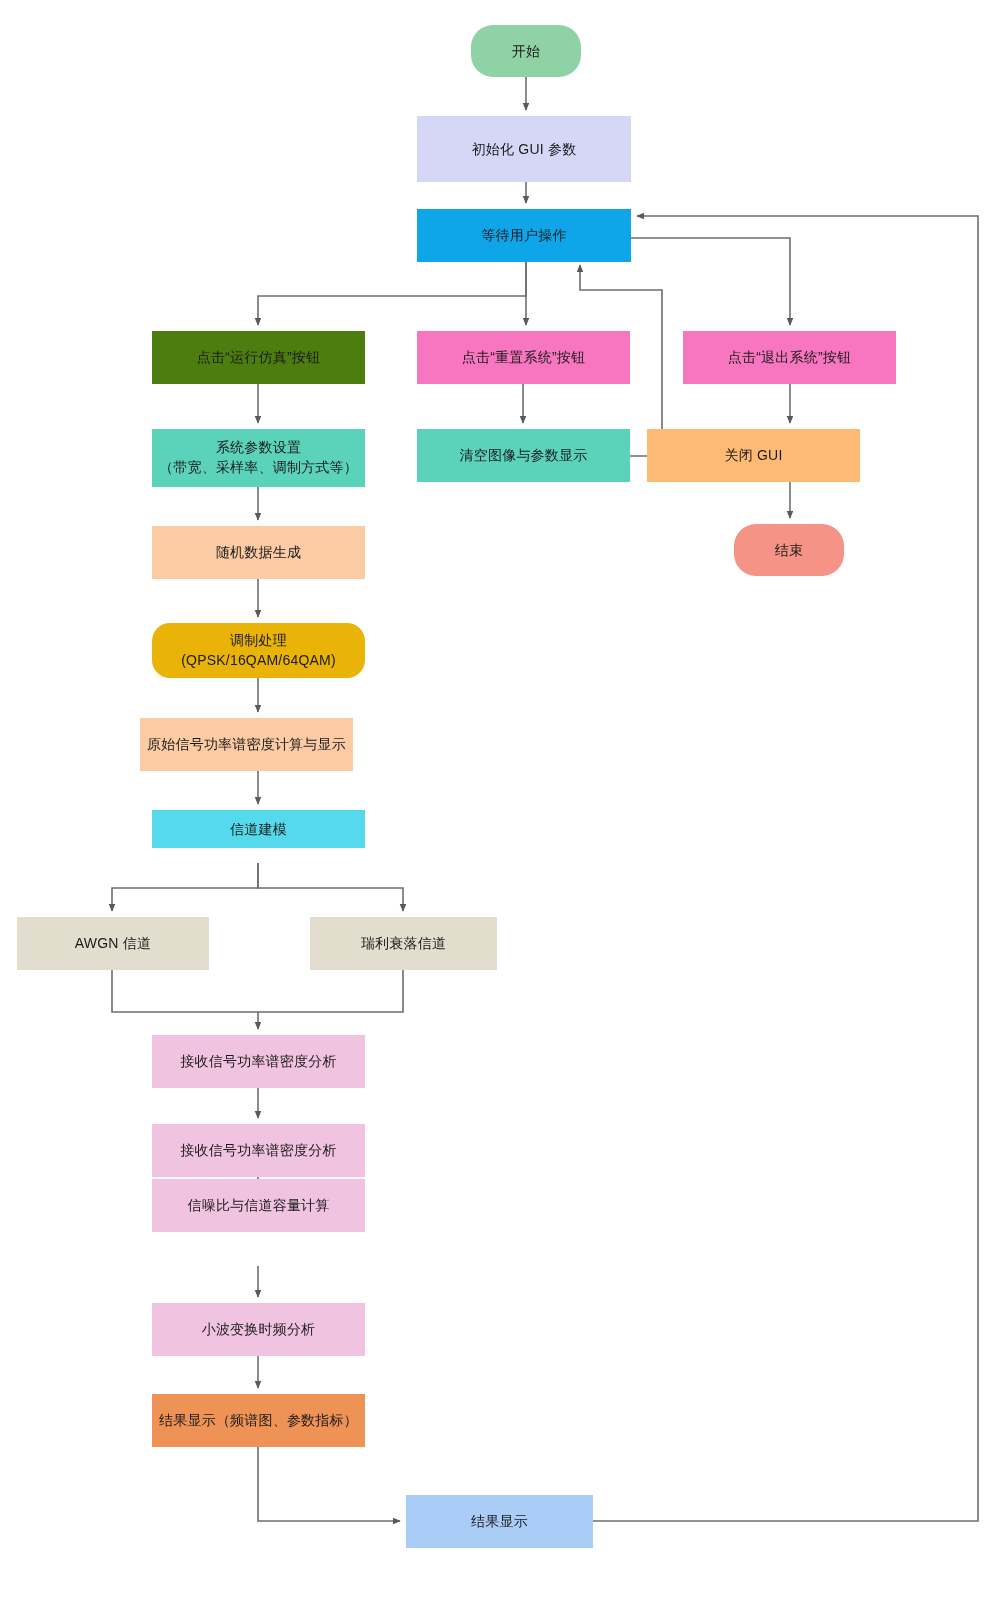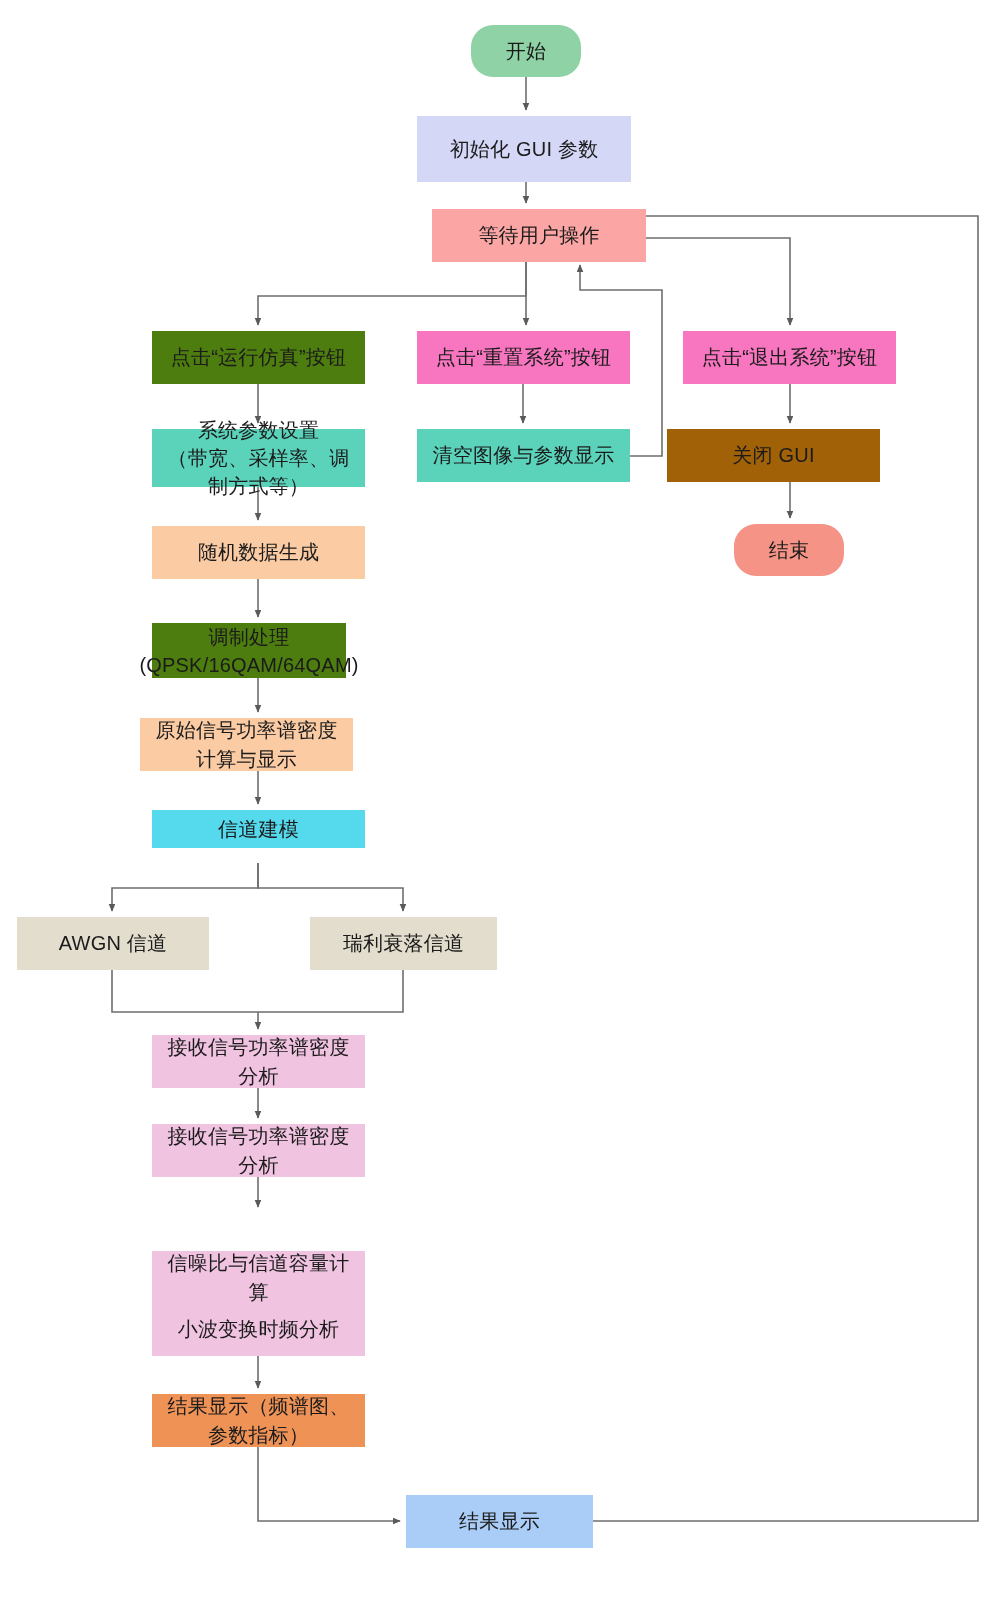--- a/index.html
+++ b/index.html
@@ -33,7 +33,7 @@
     justify-content: center;
     text-align: center;
     color: #1b1b1b;
-    font-size: 20px;
+    font-size: 14px;
     line-height: 1.45;
     letter-spacing: 0.2px;
     white-space: pre-line;

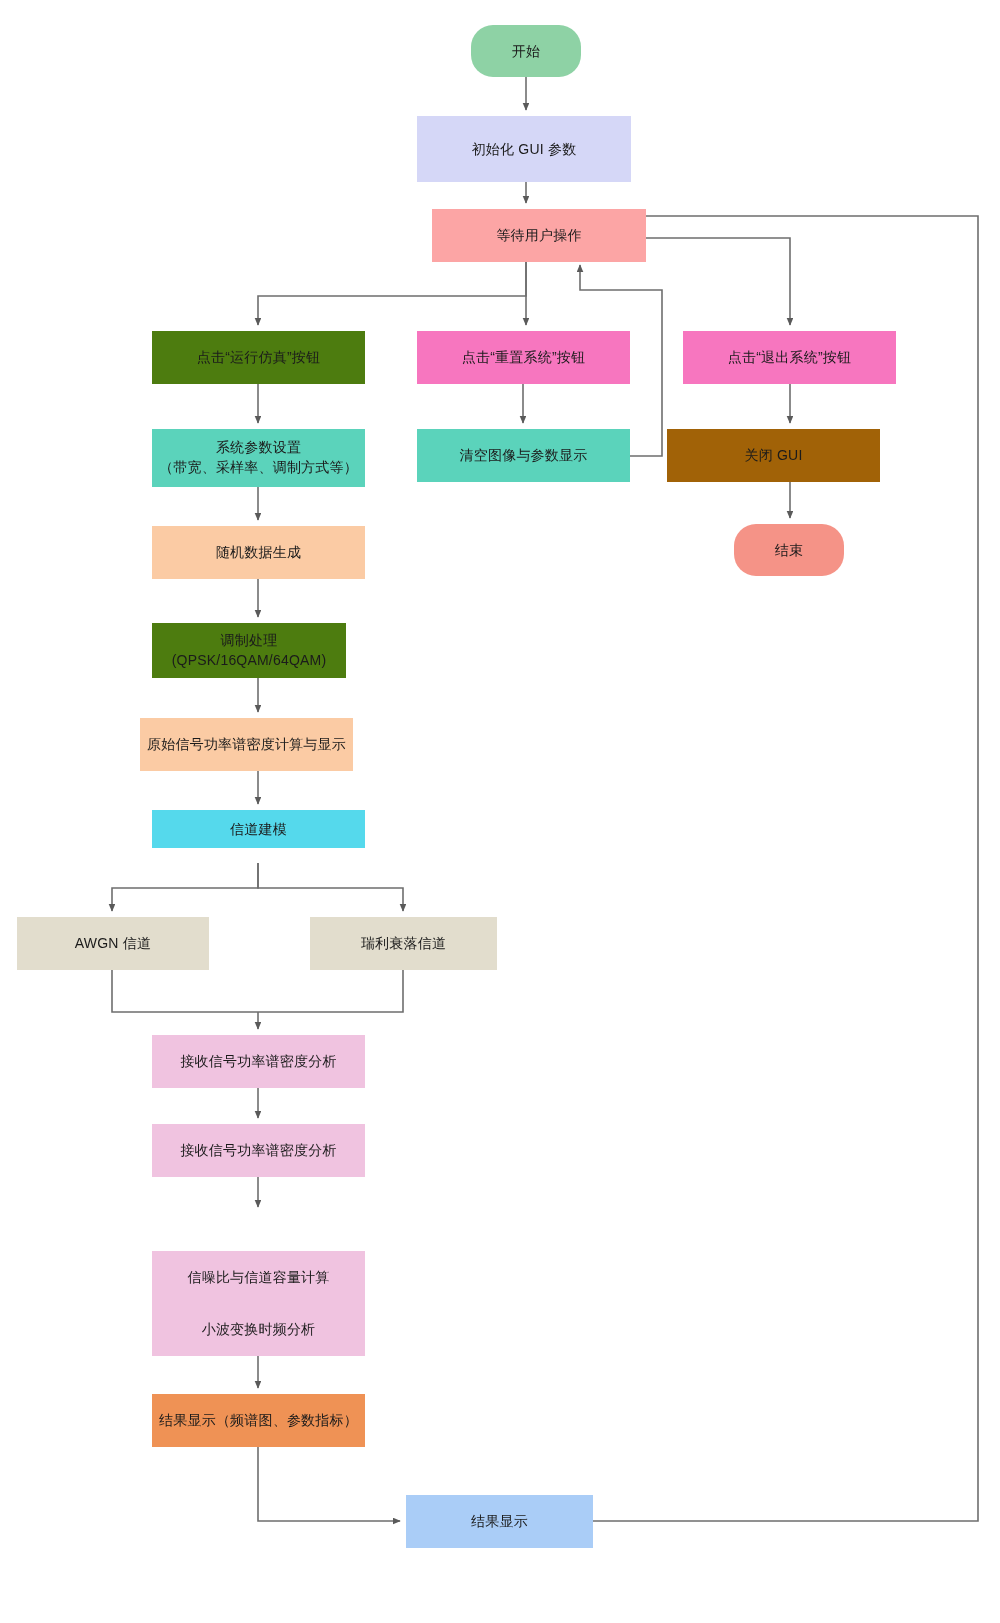--- a/index.html
+++ b/index.html
@@ -101,7 +101,7 @@
   <div id="nodes">
       <div class="node terminator" style="left: 471px; top: 25px; width: 110px; height: 52px; background: rgb(142, 210, 165);">开始</div>
       <div class="node" style="left: 417px; top: 116px; width: 214px; height: 66px; background: rgb(213, 215, 247);">初始化 GUI 参数</div>
-      <div class="node" style="left: 417px; top: 209px; width: 214px; height: 53px; background: #fca5a5; margin-left: 15px;">等待用户操作</div>
+      <div class="node" style="left: 417px; top: 209px; width: 214px; height: 53px; background: #0ea5e9;">等待用户操作</div>
       <div class="node" style="left: 152px; top: 331px; width: 213px; height: 53px; background: #4d7c0f;">点击“运行仿真”按钮</div>
       <div class="node" style="left: 417px; top: 331px; width: 213px; height: 53px; background: rgb(247, 118, 191);">点击“重置系统”按钮</div>
       <div class="node" style="left: 683px; top: 331px; width: 213px; height: 53px; background: rgb(247, 118, 191);">点击“退出系统”按钮</div>

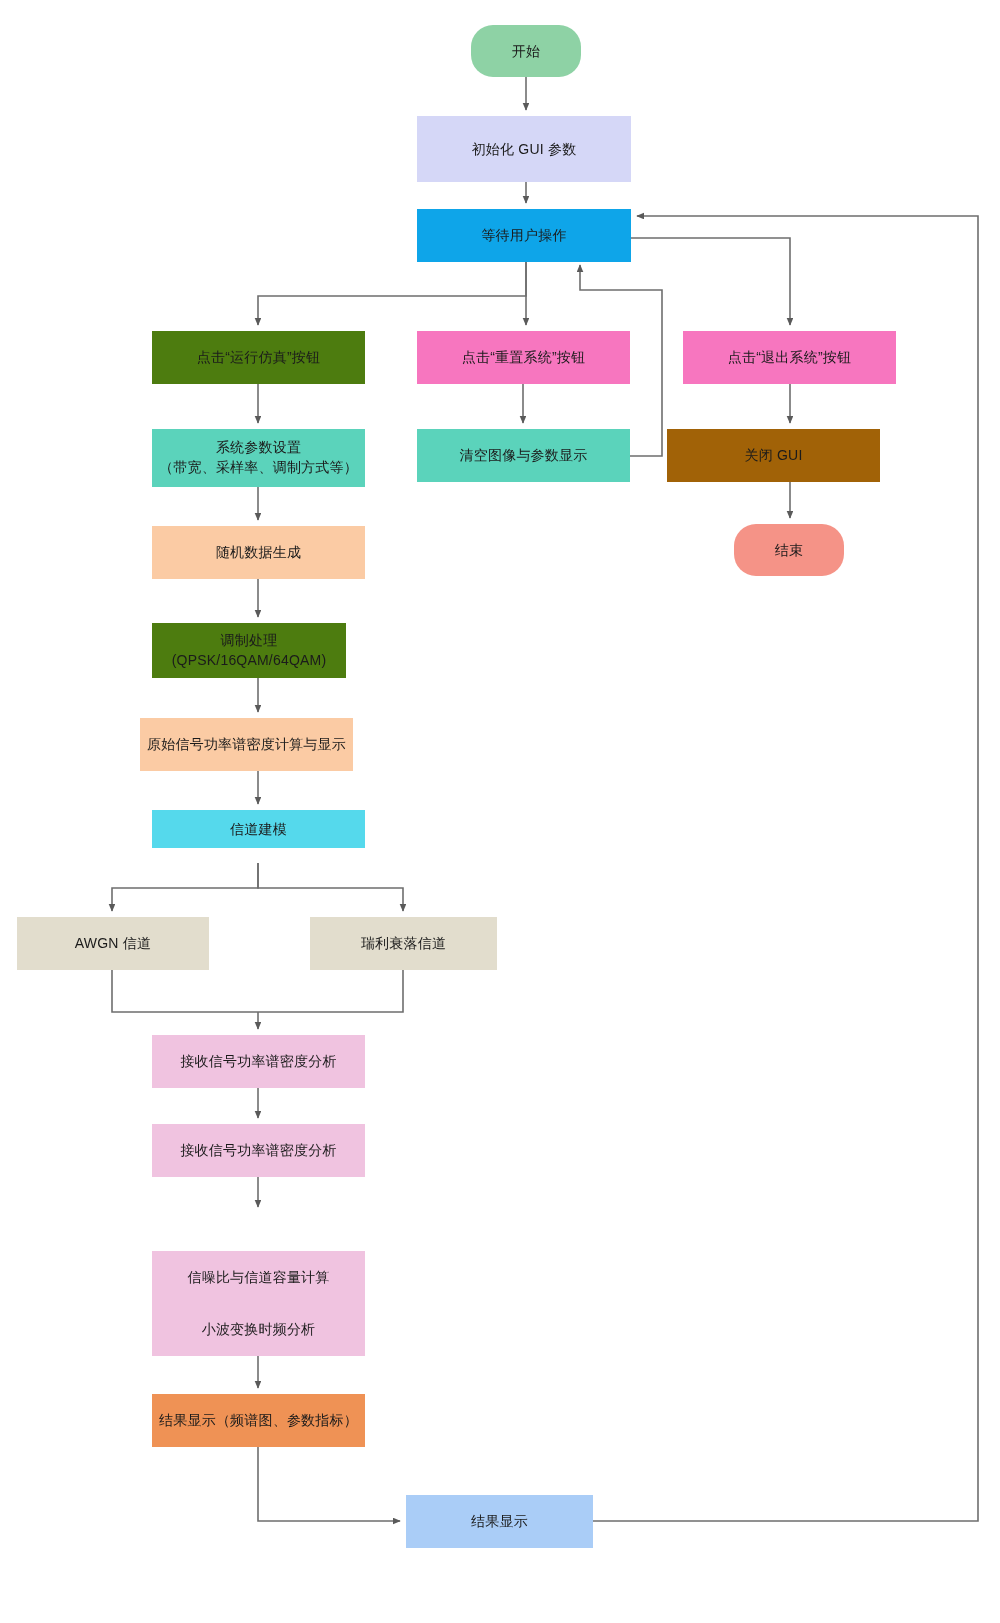--- a/index.html
+++ b/index.html
@@ -108,7 +108,7 @@
       <div class="node two-line" style="left: 152px; top: 429px; width: 213px; height: 58px; background: rgb(91, 211, 187);">系统参数设置
 （带宽、采样率、调制方式等）</div>
       <div class="node" style="left: 417px; top: 429px; width: 213px; height: 53px; background: rgb(91, 211, 187);">清空图像与参数显示</div>
-      <div class="node" style="left: 667px; top: 429px; width: 213px; height: 53px; background: #a16207;">关闭 GUI</div>
+      <div class="node" style="left: 647px; top: 429px; width: 213px; height: 53px; background: #fdba74;">关闭 GUI</div>
       <div class="node terminator" style="left: 734px; top: 524px; width: 110px; height: 52px; background: rgb(245, 147, 135);">结束</div>
       <div class="node" style="left: 152px; top: 526px; width: 213px; height: 53px; background: rgb(251, 203, 164);">随机数据生成</div>
       <div class="node two-line" style="left: 152px; top: 623px; width: 194px; height: 55px; background: #4d7c0f;">调制处理

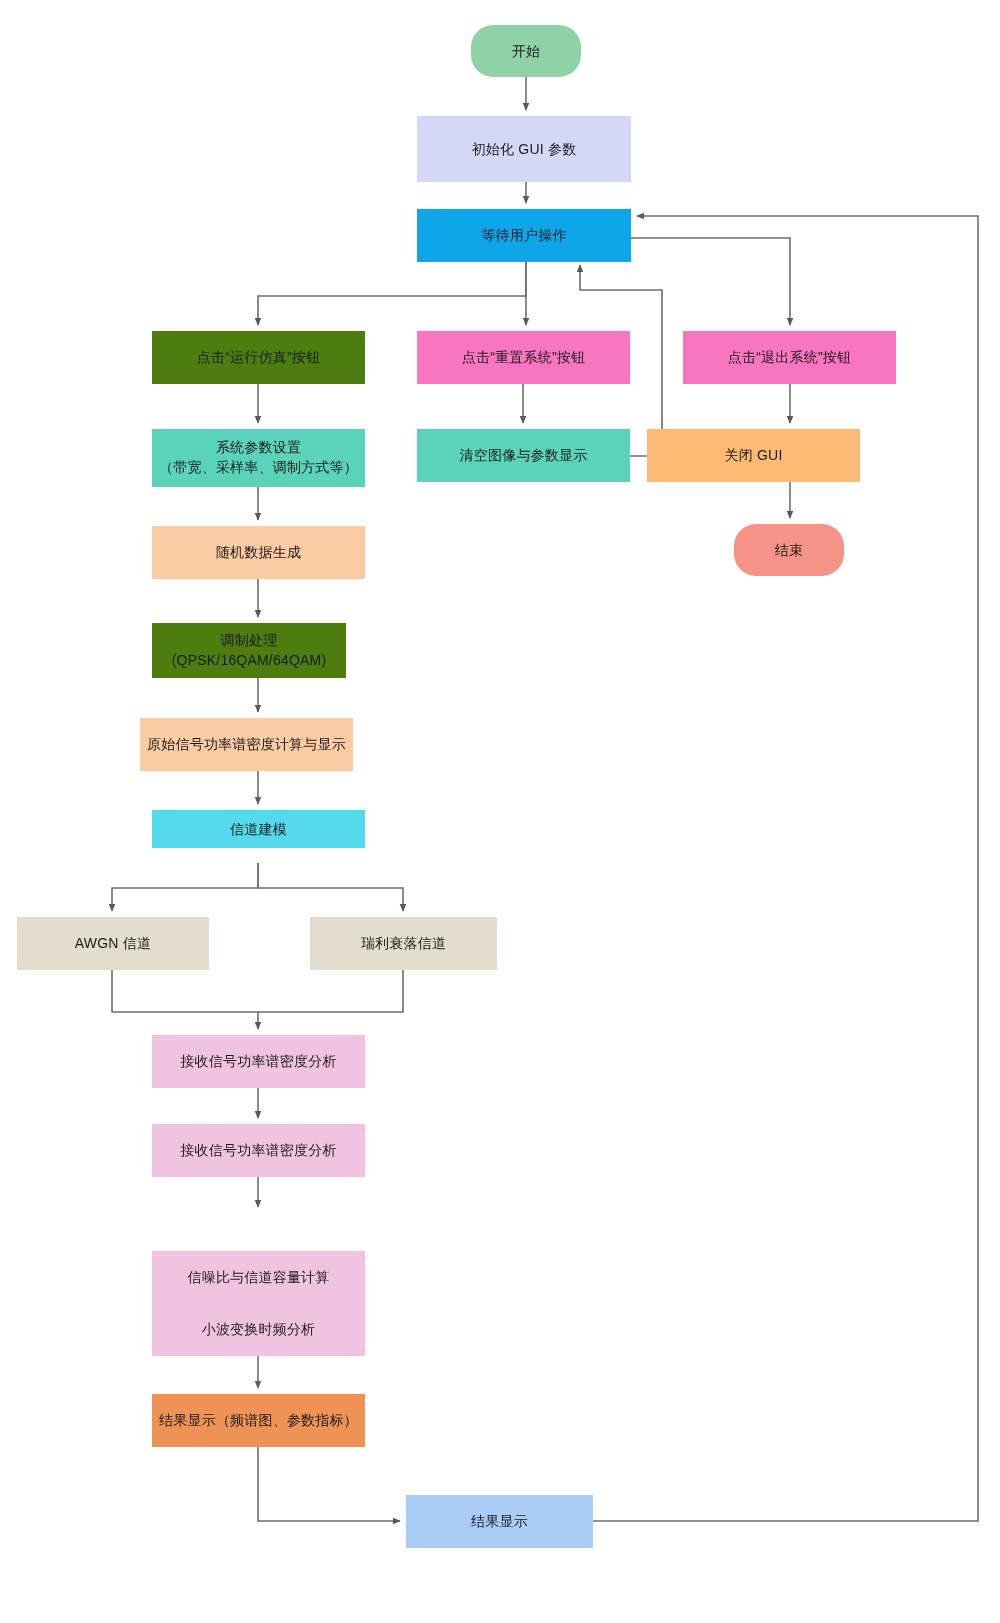--- a/index.html
+++ b/index.html
@@ -111,7 +111,7 @@
       <div class="node" style="left: 647px; top: 429px; width: 213px; height: 53px; background: #fdba74;">关闭 GUI</div>
       <div class="node terminator" style="left: 734px; top: 524px; width: 110px; height: 52px; background: rgb(245, 147, 135);">结束</div>
       <div class="node" style="left: 152px; top: 526px; width: 213px; height: 53px; background: rgb(251, 203, 164);">随机数据生成</div>
-      <div class="node two-line" style="left: 152px; top: 623px; width: 194px; height: 55px; background: #4d7c0f;">调制处理
+      <div class="node two-line" style="left: 152px; top: 623px; width: 213px; height: 55px; background: #eab308; border-radius: 18px;">调制处理
 (QPSK/16QAM/64QAM)</div>
       <div class="node" style="left: 140px; top: 718px; width: 213px; height: 53px; background: rgb(251, 203, 164);">原始信号功率谱密度计算与显示</div>
       <div class="node" style="left: 152px; top: 810px; width: 213px; height: 38px; background: rgb(85, 217, 236);">信道建模</div>

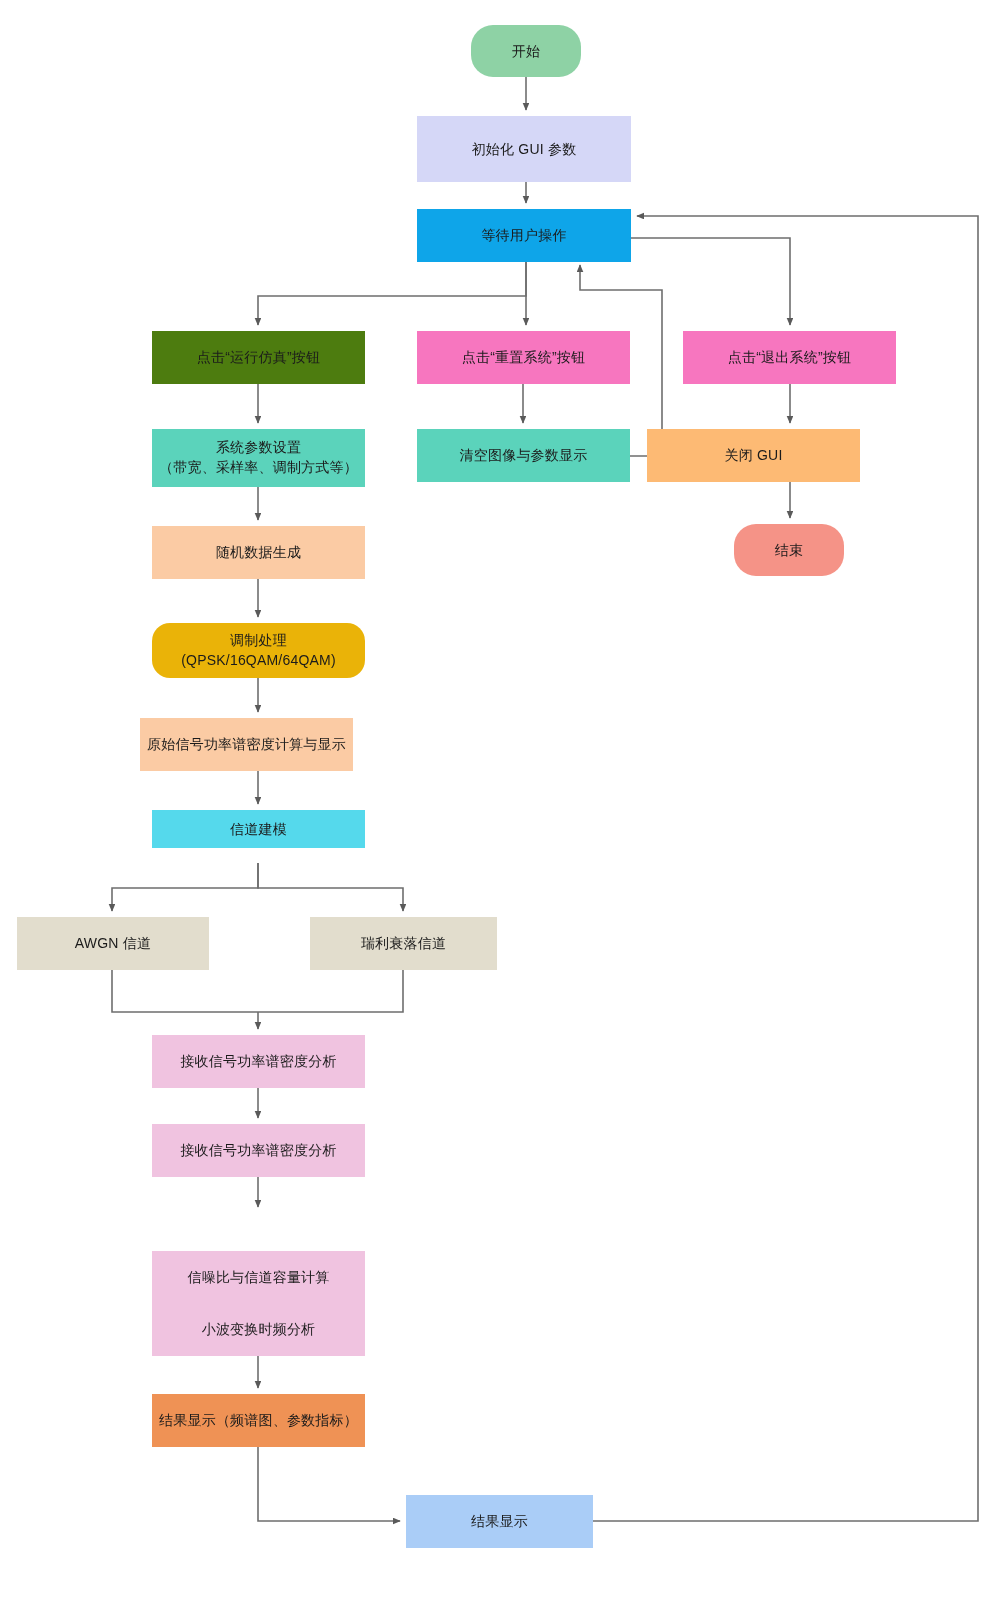--- a/index.html
+++ b/index.html
@@ -119,7 +119,7 @@
       <div class="node" style="left: 310px; top: 917px; width: 187px; height: 53px; background: rgb(226, 221, 205);">瑞利衰落信道</div>
       <div class="node" style="left: 152px; top: 1035px; width: 213px; height: 53px; background: rgb(240, 195, 224); text-align: center;">接收信号功率谱密度分析</div>
       <div class="node" style="left: 152px; top: 1124px; width: 213px; height: 53px; background: rgb(240, 195, 224);">接收信号功率谱密度分析</div>
-      <div class="node" style="left: 152px; top: 1251px; width: 213px; height: 53px; background: rgb(240, 195, 224);">信噪比与信道容量计算</div>
+      <div class="node" style="left: 152px; top: 1179px; width: 213px; height: 53px; background: rgb(240, 195, 224);">信噪比与信道容量计算</div>
       <div class="node" style="left: 152px; top: 1303px; width: 213px; height: 53px; background: rgb(240, 195, 224);">小波变换时频分析</div>
       <div class="node" style="left: 152px; top: 1394px; width: 213px; height: 53px; background: rgb(239, 146, 85);">结果显示（频谱图、参数指标）</div>
       <div class="node" style="left: 406px; top: 1495px; width: 187px; height: 53px; background: rgb(170, 205, 247);">结果显示</div>

